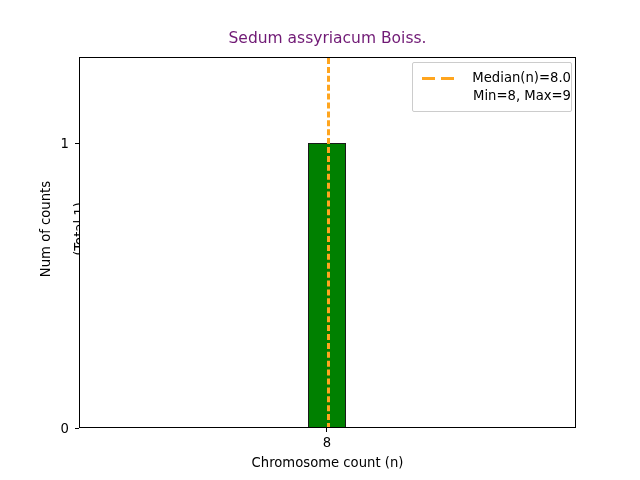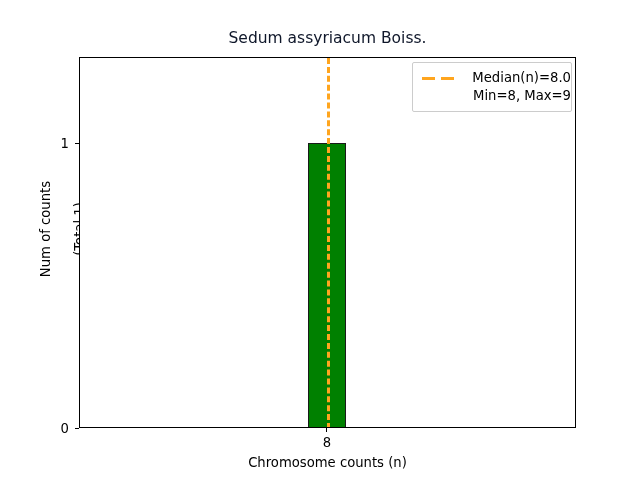--- a/index.html
+++ b/index.html
@@ -33,7 +33,7 @@
     text-align: center;
     font-size: 15.5px;
     line-height: 18px;
-    color: #0f172a;
+    color: #701a75;
     white-space: nowrap;
   }
 

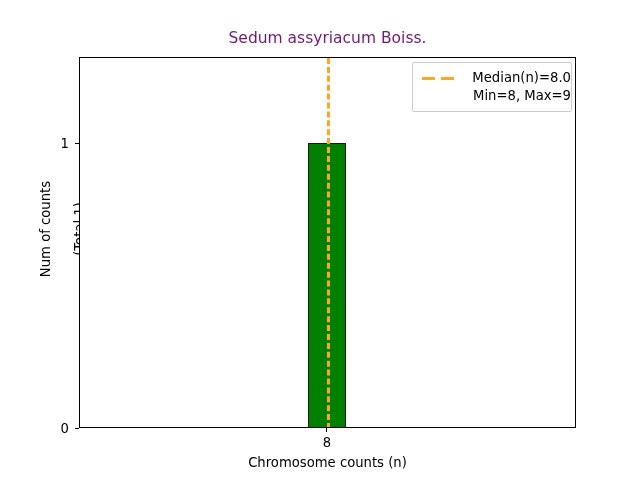--- a/index.html
+++ b/index.html
@@ -186,7 +186,7 @@
 
   <div class="xtick-label" style="left:327px;">8</div>
 
-  <div id="xlabel">Chromosome counts (n)</div>
+  <div id="xlabel">Chromosome count (n)</div>
 
   <div id="legend">
     <div class="legend-row">

